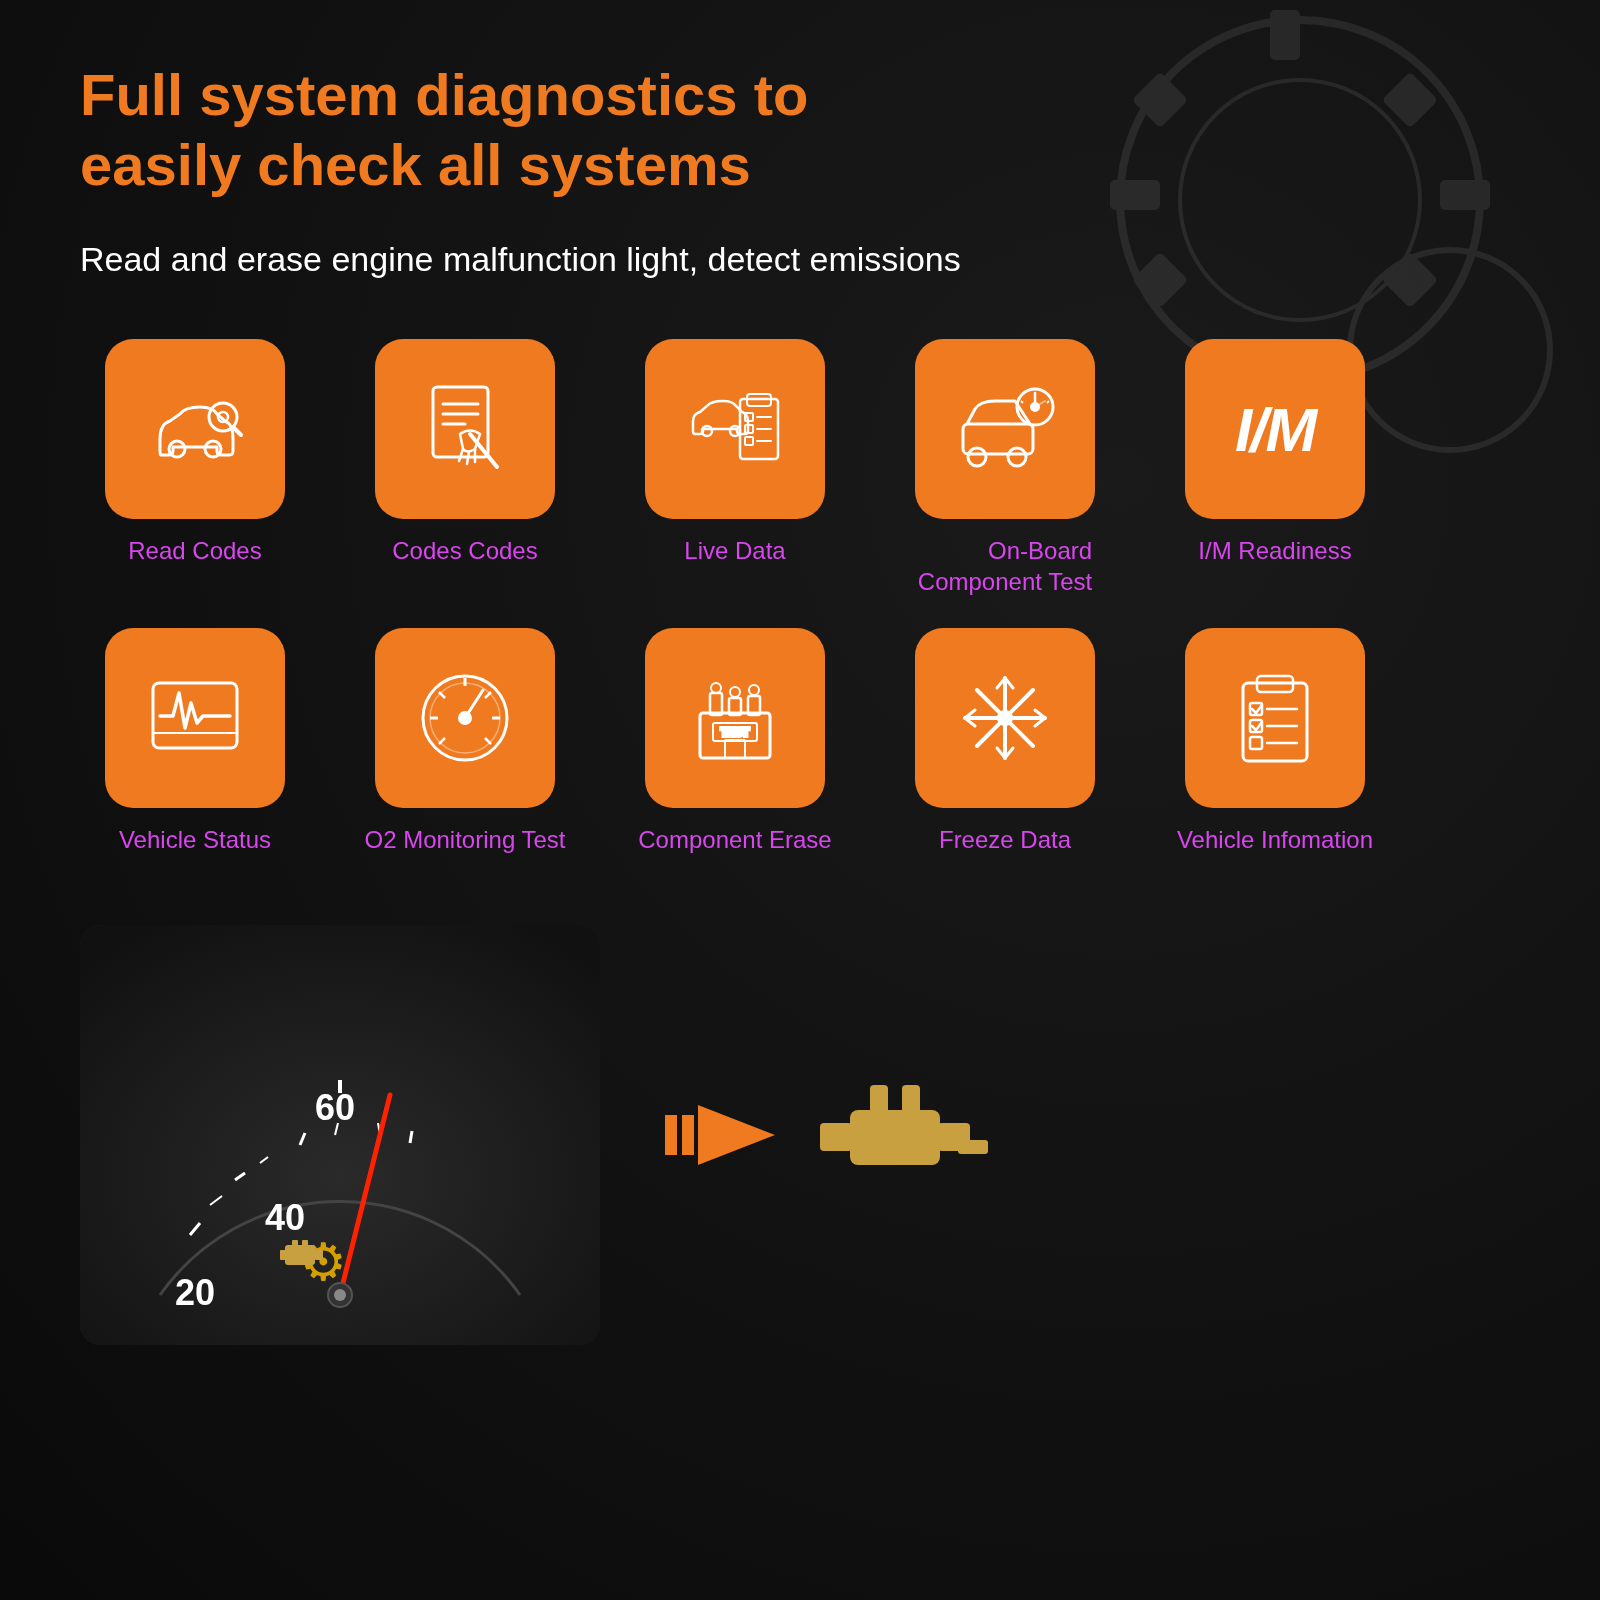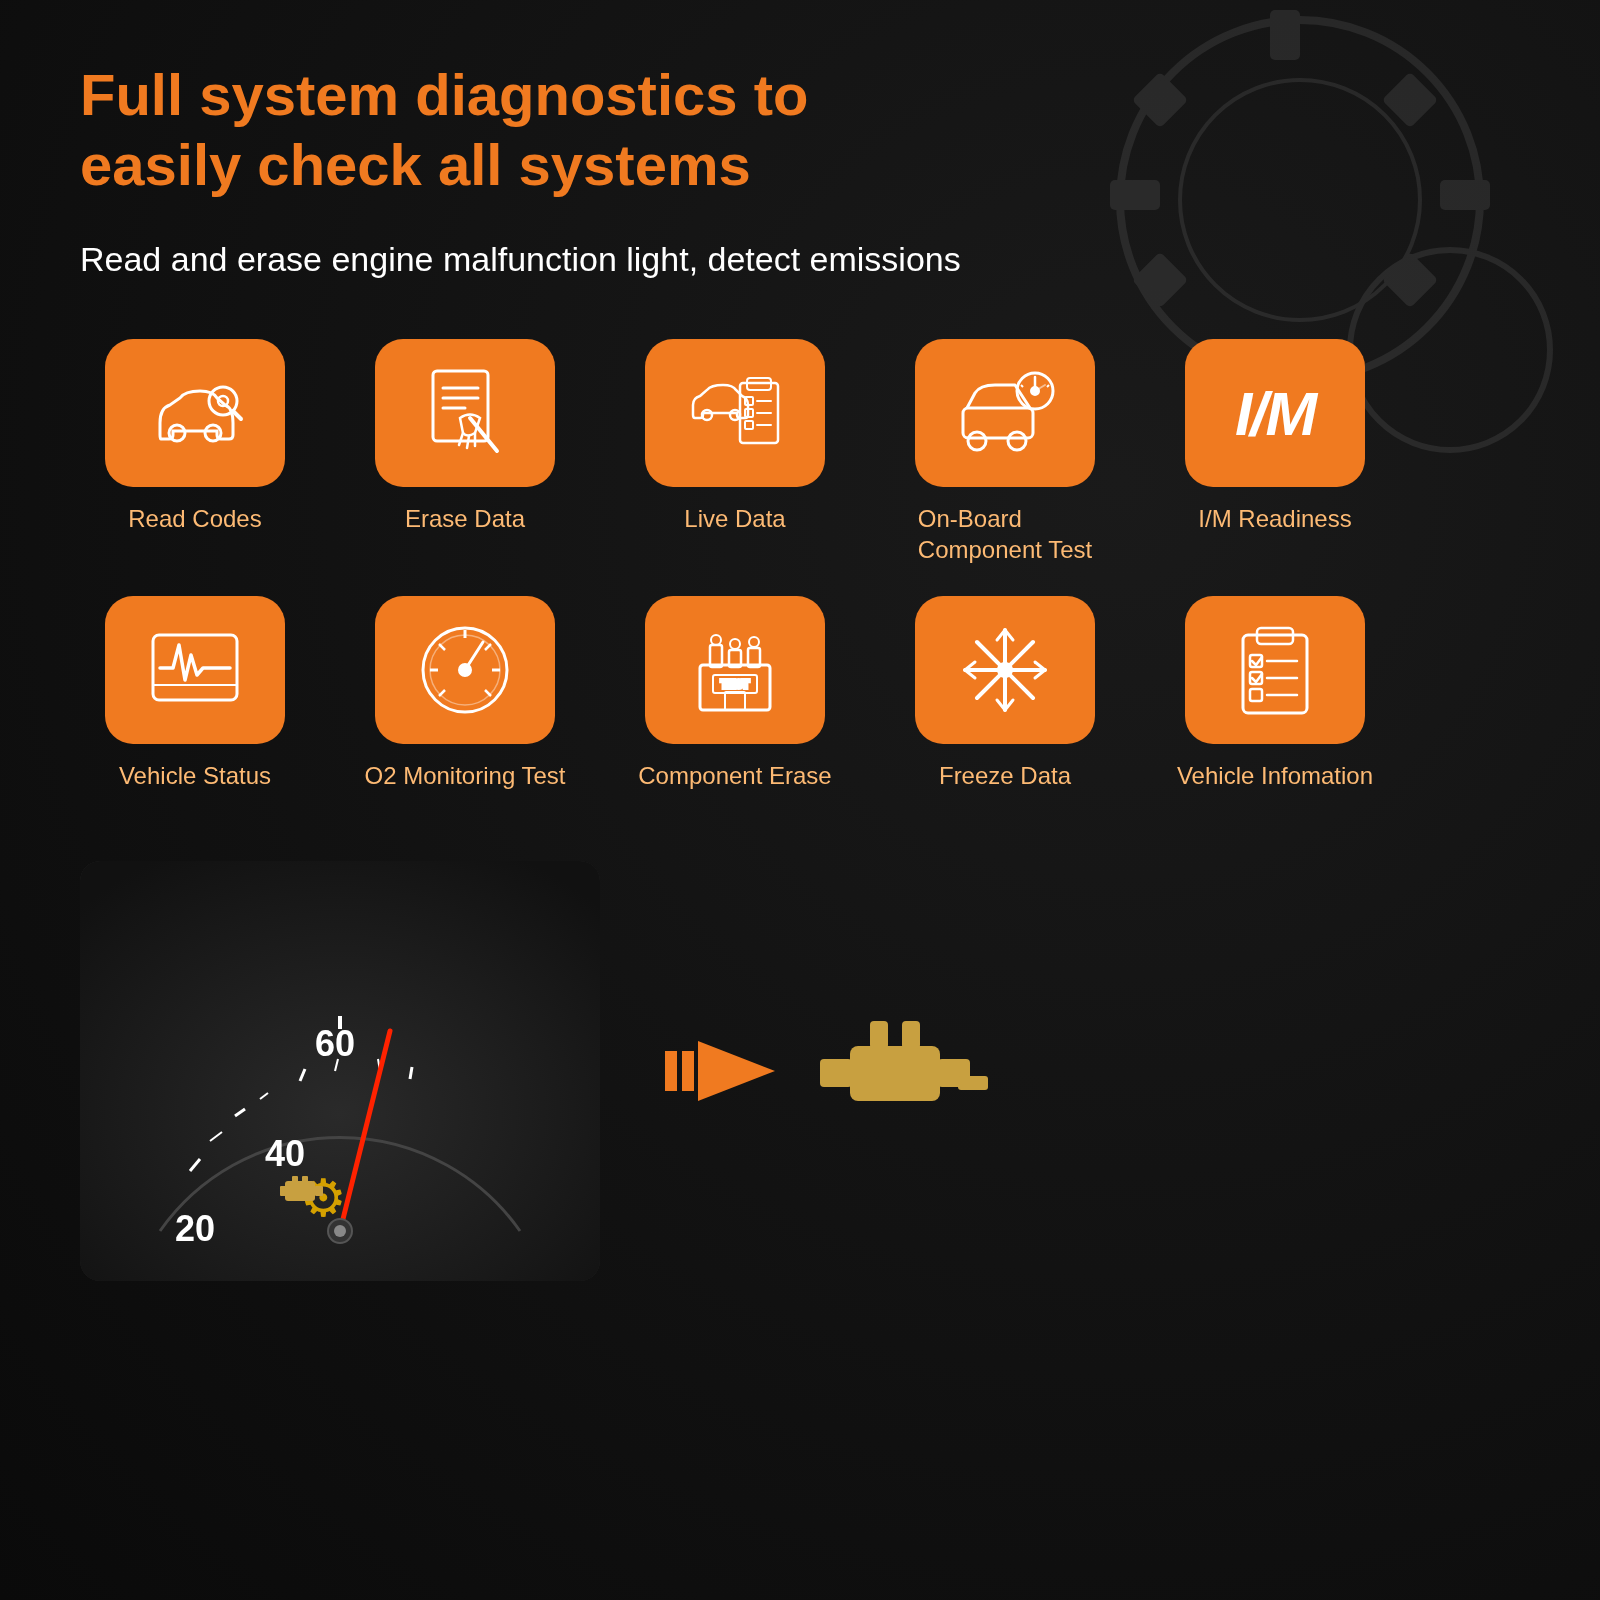--- a/index.html
+++ b/index.html
@@ -77,7 +77,7 @@
 
     .feature-icon-box {
       width: 180px;
-      height: 148px;
+      height: 180px;
       background: #f07a20;
       border-radius: 28px;
       display: flex;

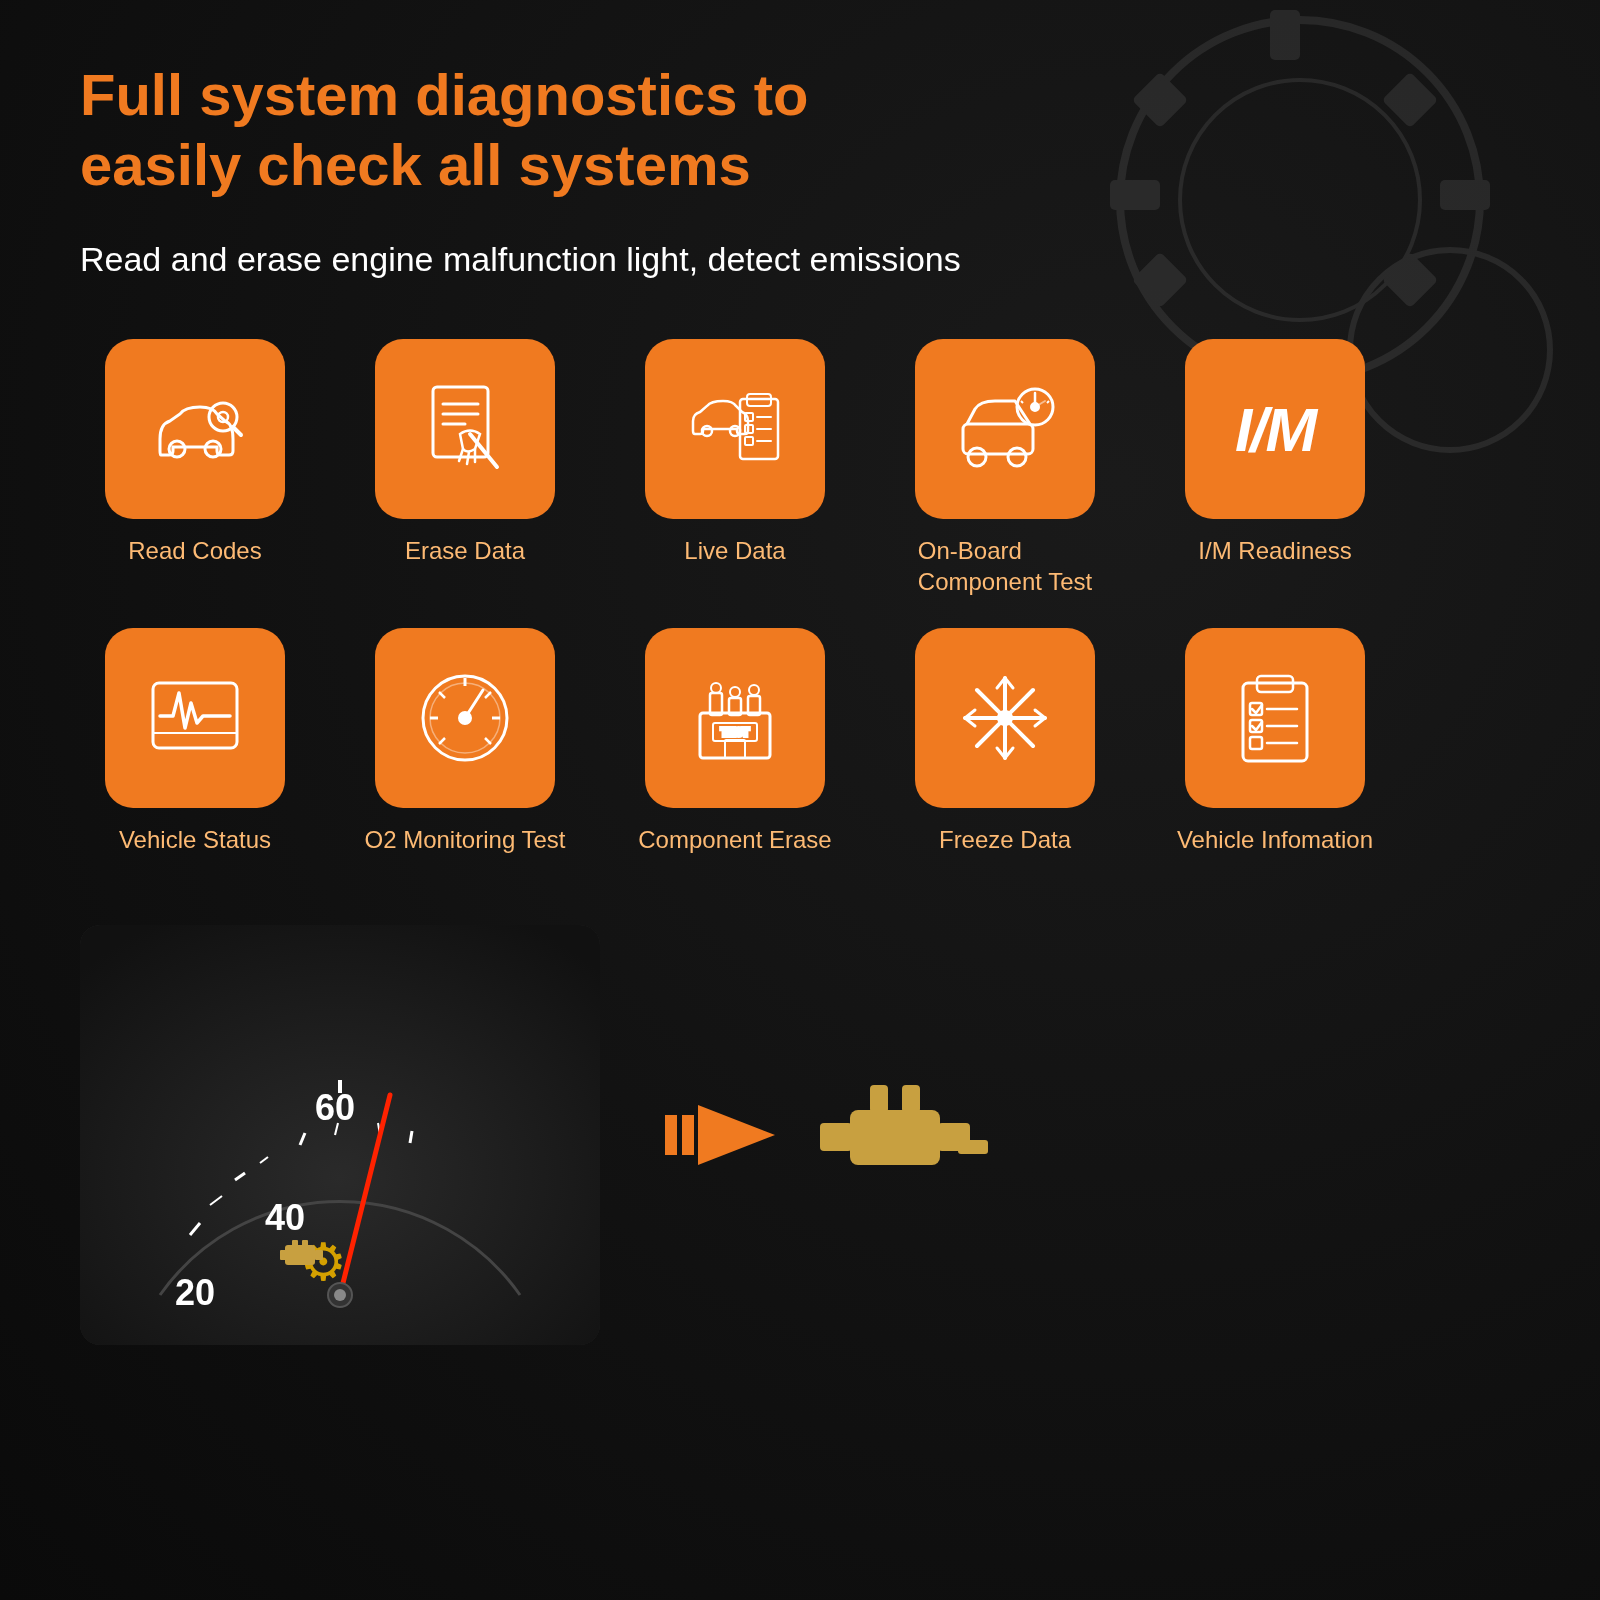--- a/index.html
+++ b/index.html
@@ -102,8 +102,8 @@
 
     .feature-label {
       font-size: 24px;
-      color: #fdba74;
-      text-align: left;
+      color: #d946ef;
+      text-align: right;
       line-height: 1.3;
     }
 

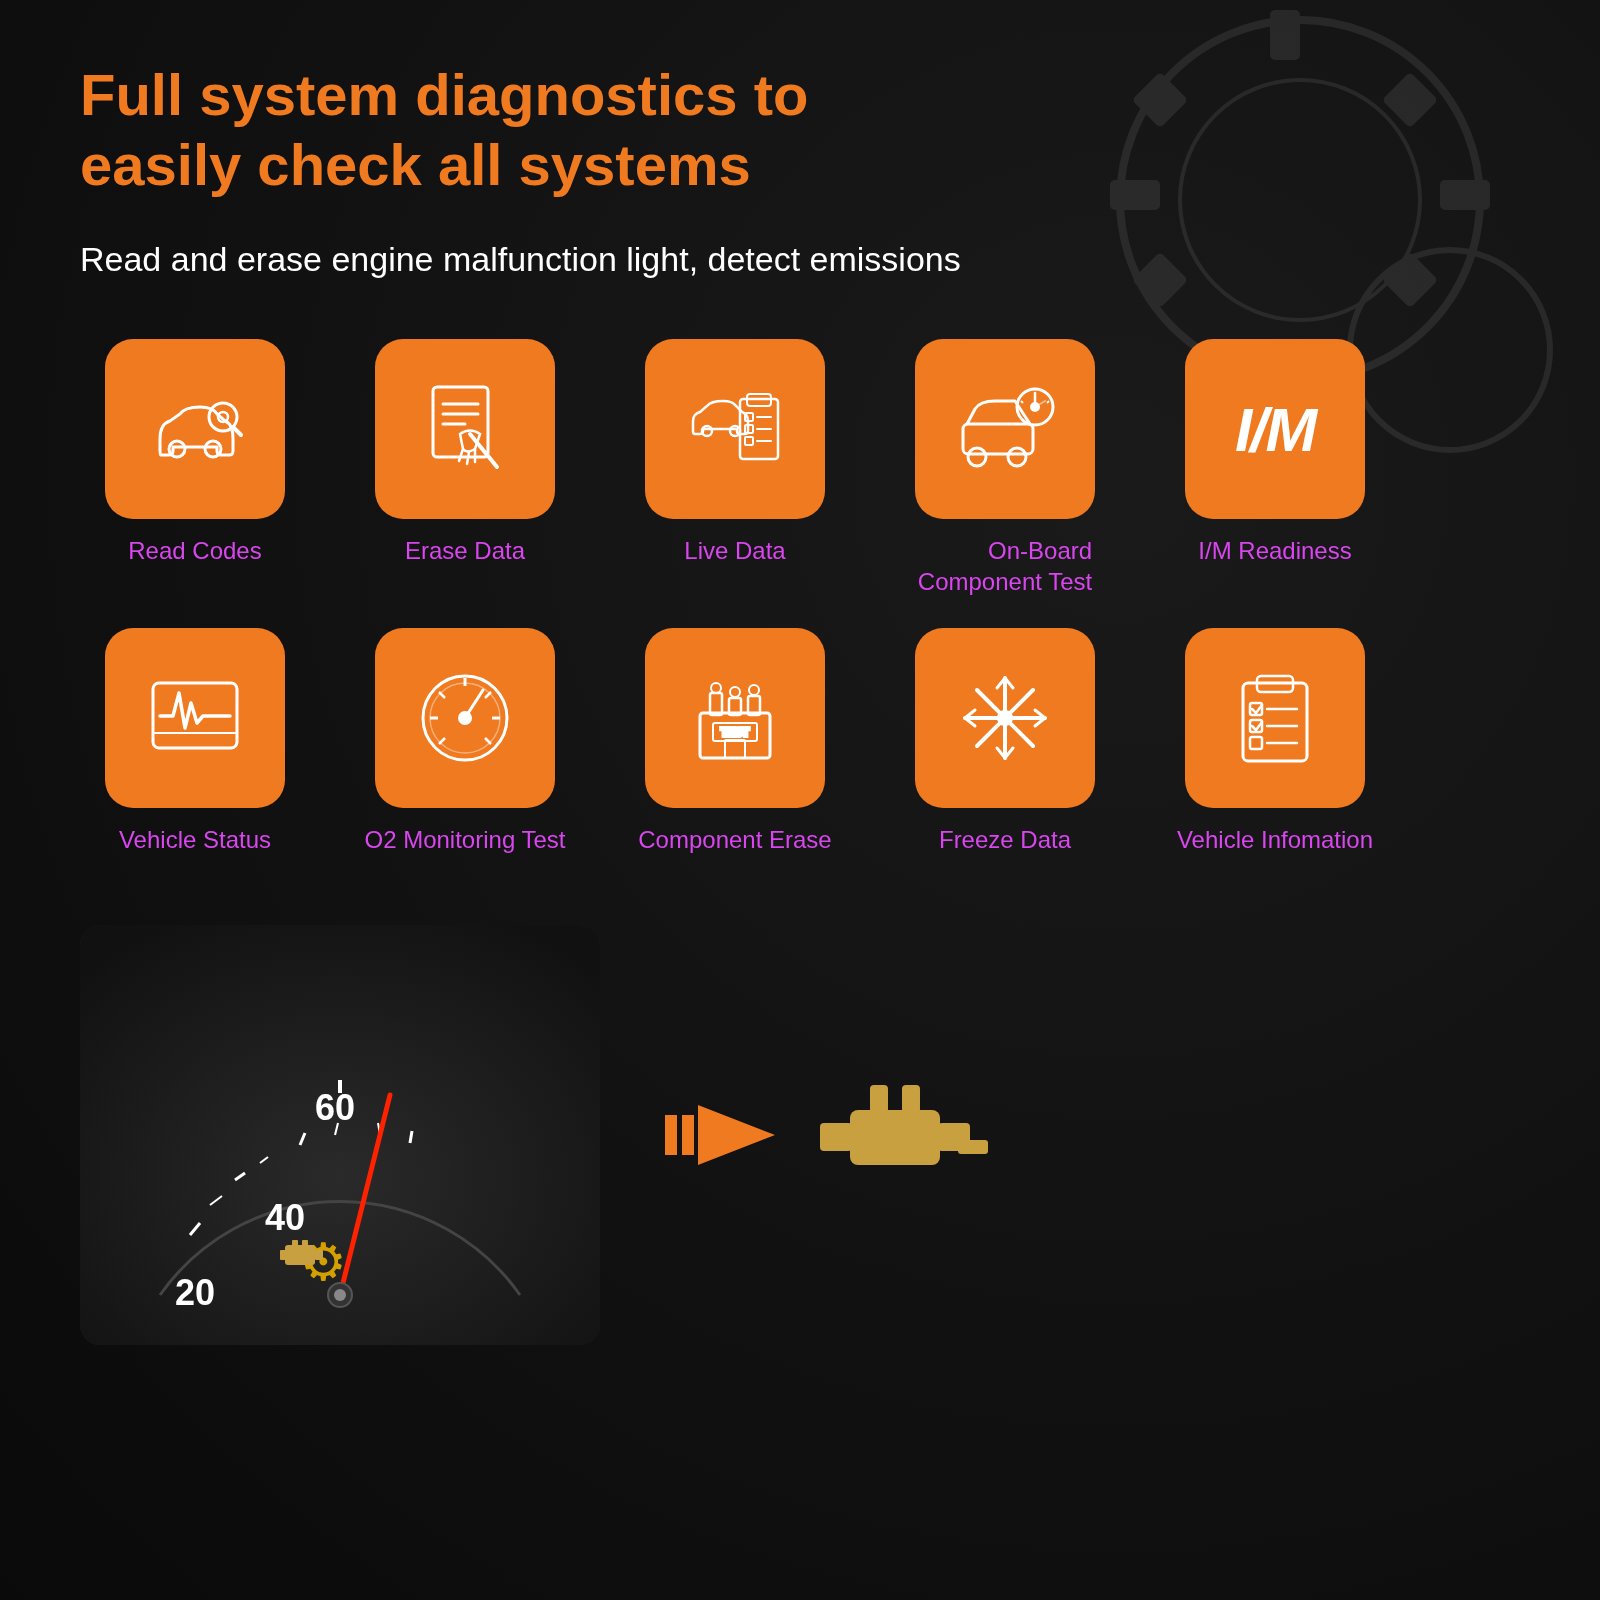--- a/index.html
+++ b/index.html
@@ -202,7 +202,7 @@
             <line x1="60" y1="70" x2="60" y2="83" stroke="white" stroke-width="2.5" stroke-linecap="round"></line>
           </svg>
         </div>
-        <span class="feature-label">Erase Data</span>
+        <span class="feature-label">Codes Codes</span>
       </div>
 
       <div class="feature-item">

